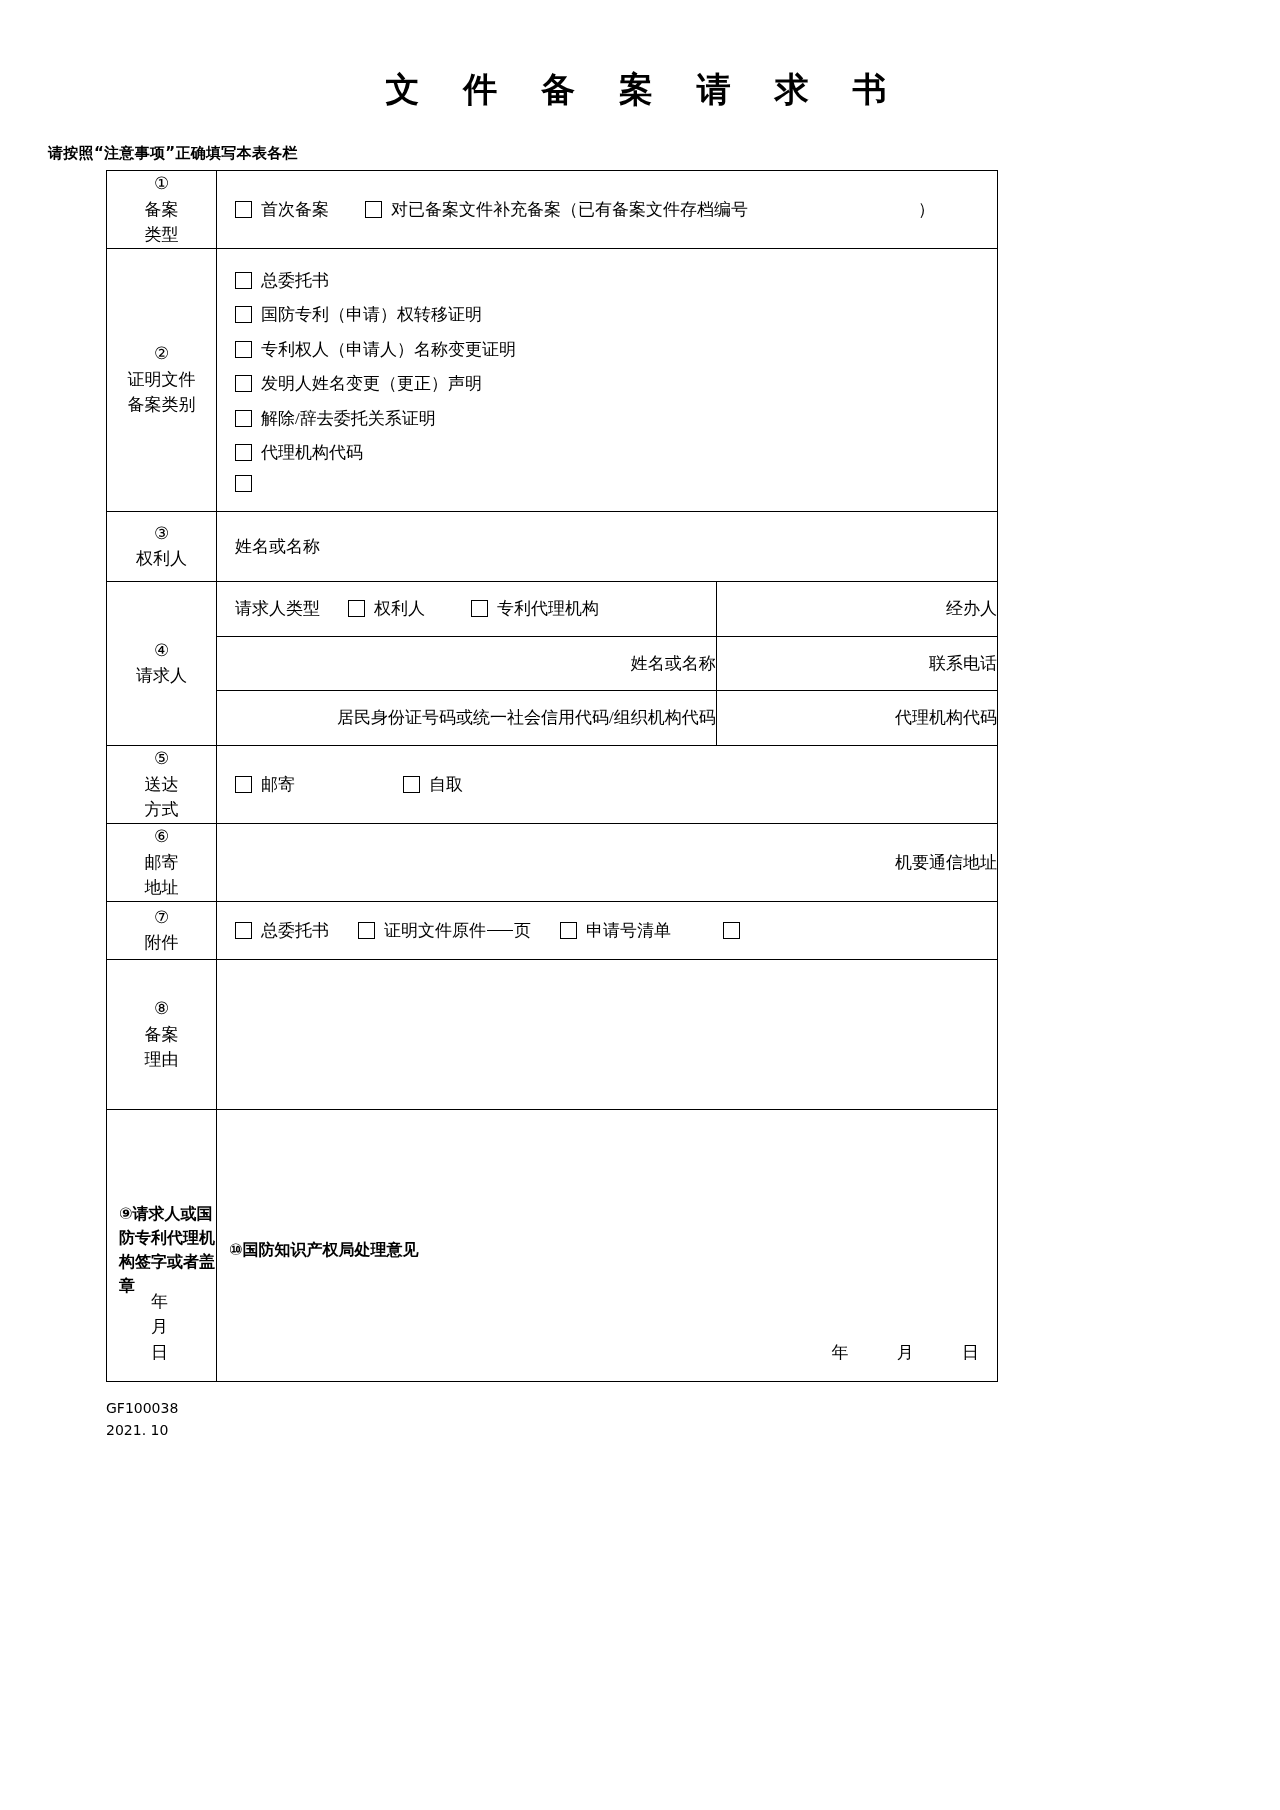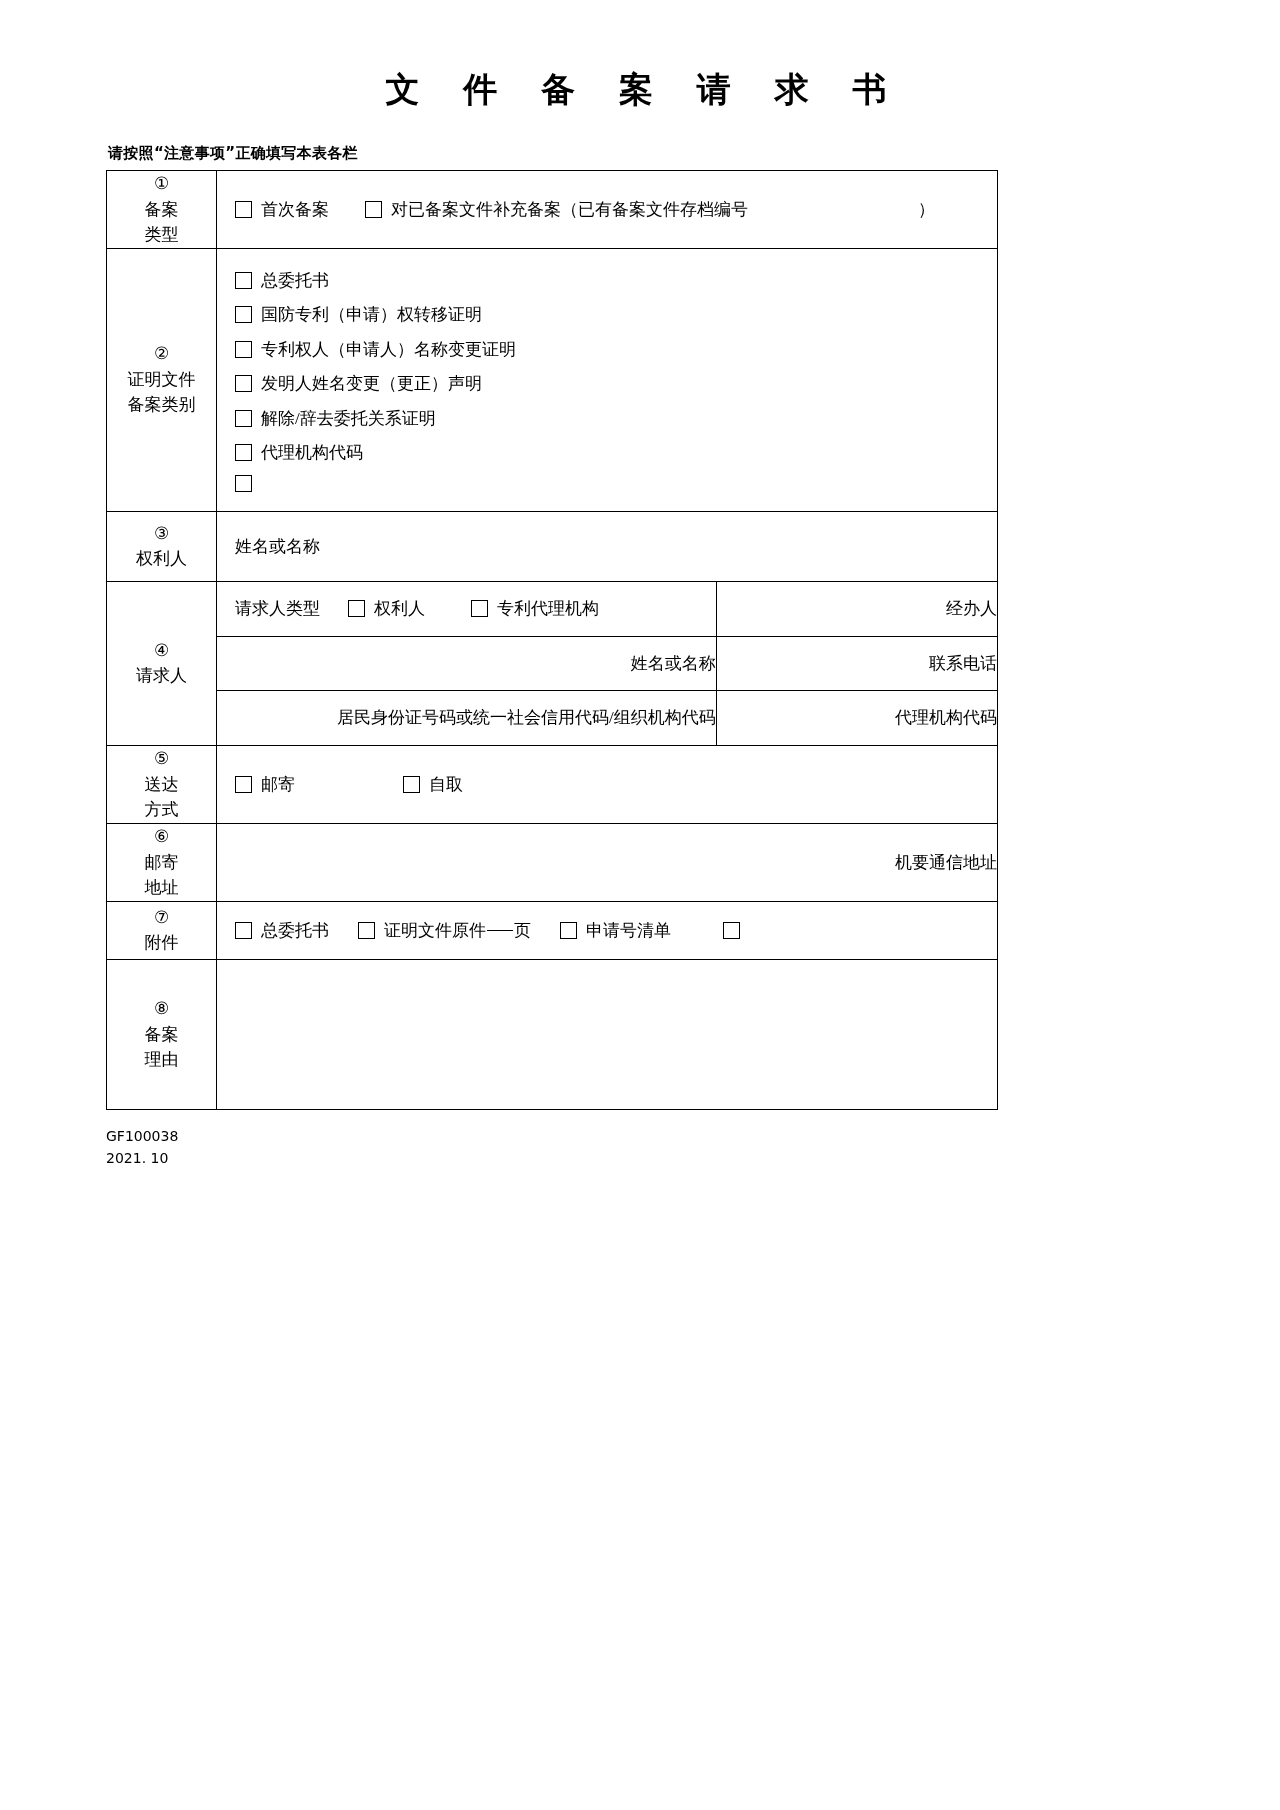--- a/index.html
+++ b/index.html
@@ -37,7 +37,7 @@
   }
 
   .subtitle {
-    margin-left: 108px;
+    margin-left: 48px;
     margin-top: 38px;
     font-family: "DejaVu Sans", "Liberation Sans", sans-serif;
     font-size: 15px;

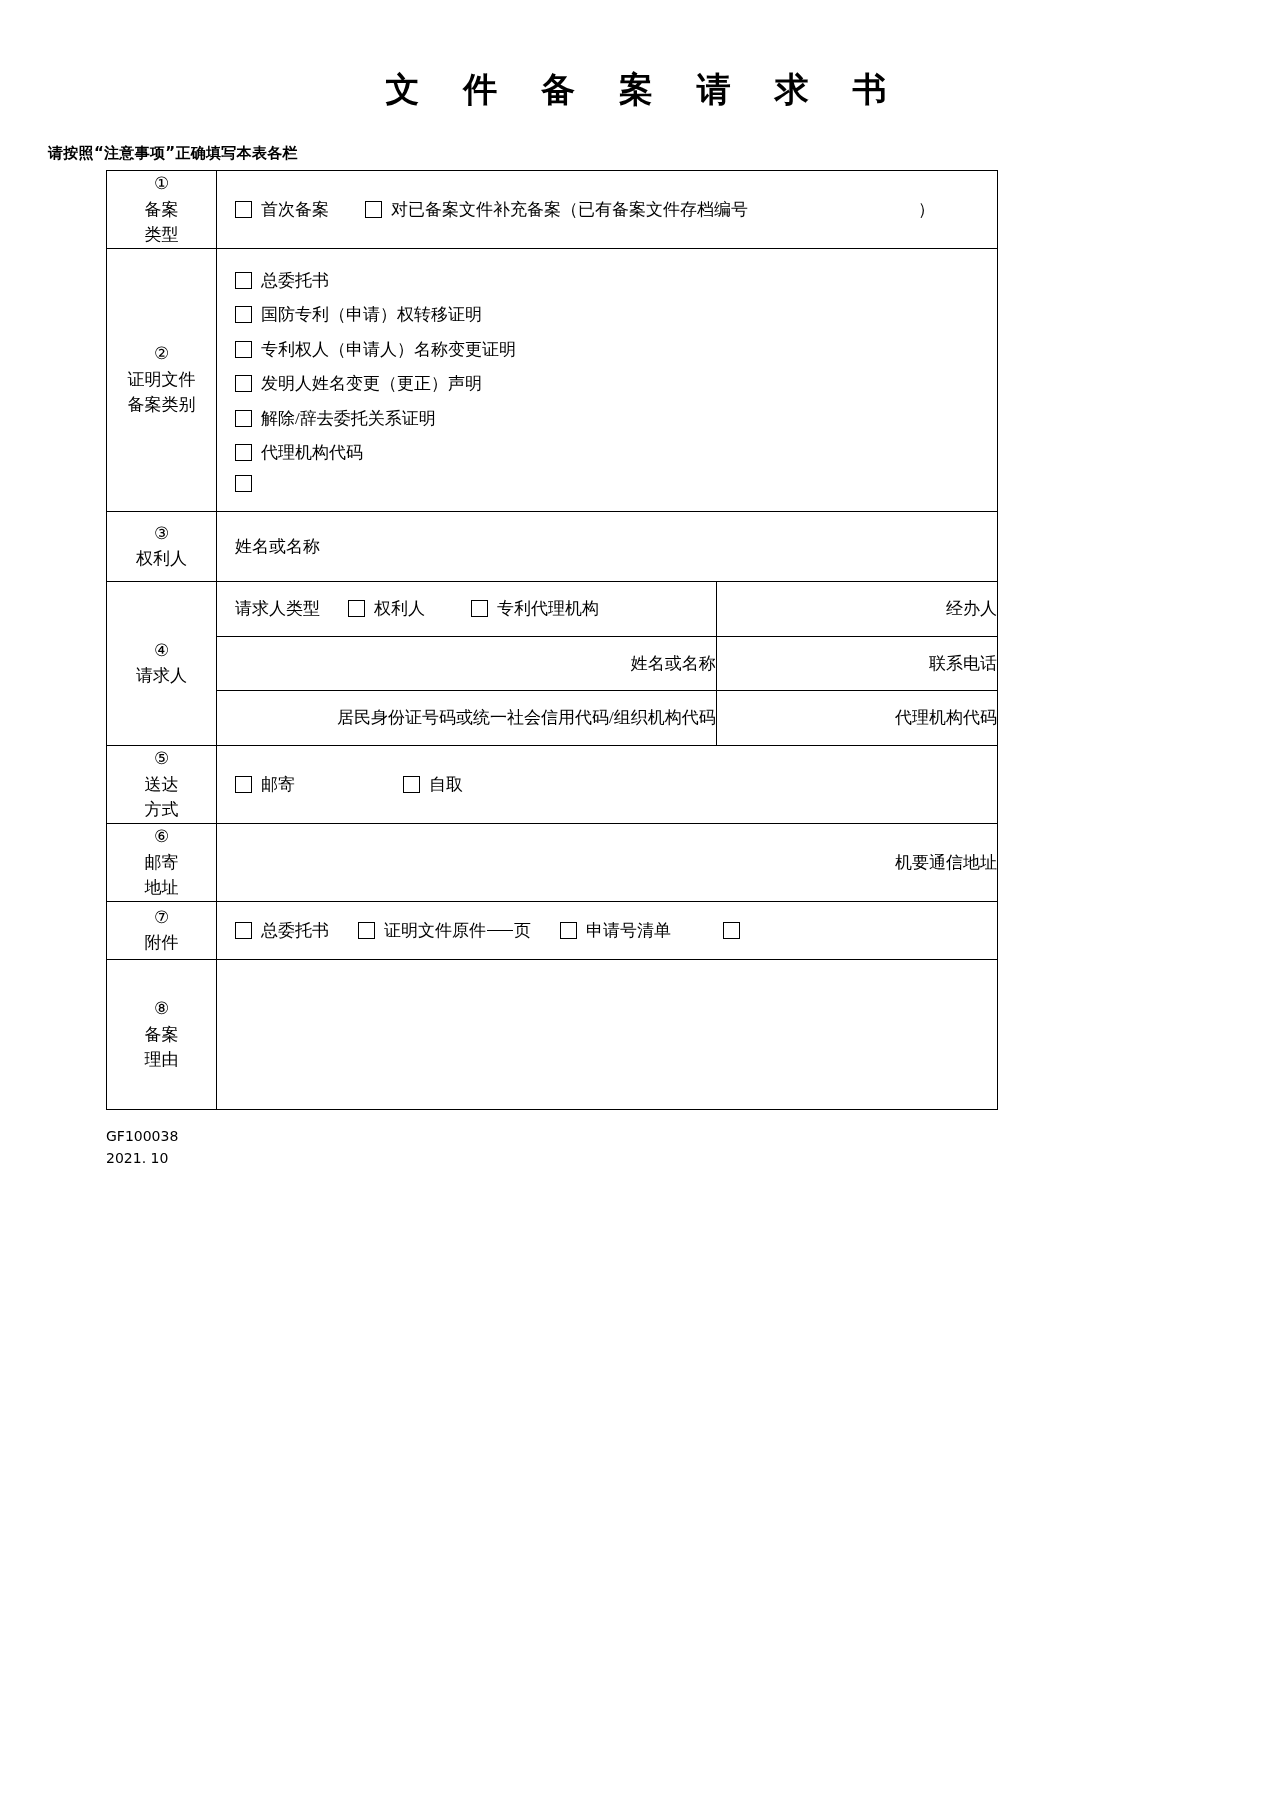--- a/index.html
+++ b/index.html
@@ -406,6 +406,24 @@
       <td class="reason-box"></td>
     </tr>
 
+    <tr>
+      <td class="sig-td" colspan="1" style="width:110px;border-right:none;">
+        <div class="sig-title">⑨请求人或国防专利代理机构签字或者盖章</div>
+        <div class="date-line">
+          <span>年</span>
+          <span>月</span>
+          <span>日</span>
+        </div>
+      </td>
+      <td class="sig-td">
+        <div class="sig-title">⑩国防知识产权局处理意见</div>
+        <div class="date-line">
+          <span>年</span>
+          <span>月</span>
+          <span>日</span>
+        </div>
+      </td>
+    </tr>
   </tbody>
     </table>
 

